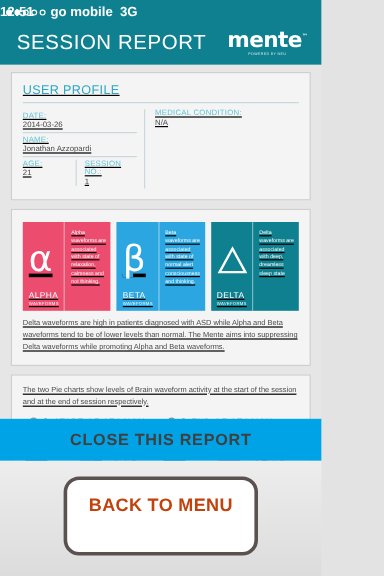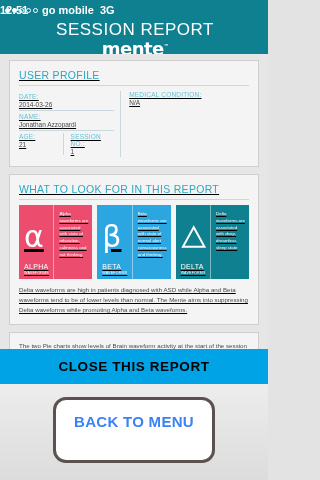--- a/index.html
+++ b/index.html
@@ -42,7 +42,6 @@
     height: 34px; background: #0e8090; color: #fff;
     display: flex; align-items: center; justify-content: space-between;
     padding: 0 12px 2px 14px;
-    flex-direction: column;
   }
   .header-title { font-size: 17px; letter-spacing: .5px; font-weight: normal; }
   .logo-wrap { display: flex; flex-direction: column; align-items: center; line-height: 1; }

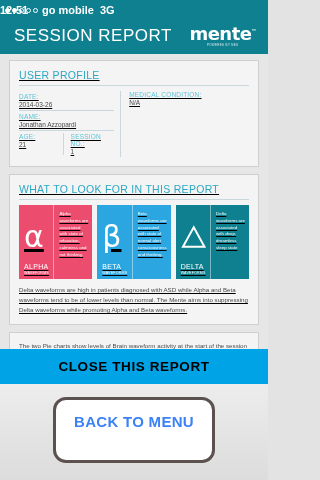--- a/index.html
+++ b/index.html
@@ -202,7 +202,6 @@
     </div>
 
     <div class="panel">
-      <div class="panel-title">WHAT TO LOOK FOR IN THIS REPORT</div>
       <div class="cards">
 
         <div class="card card-alpha">

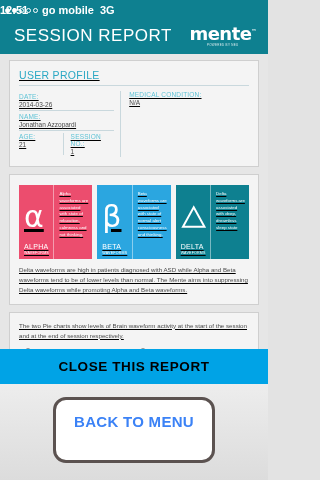--- a/index.html
+++ b/index.html
@@ -124,7 +124,7 @@
   
   .close-bar {
     position: absolute; left: 0; right: 0; bottom: 96px; height: 35px;
-    background: #00a3e6; color: #000000; display: flex;
+    background: #00a3e6; color: #404040; display: flex;
     align-items: center; justify-content: center;
     font-size: 13.5px; font-weight: bold; letter-spacing: .6px;
   }

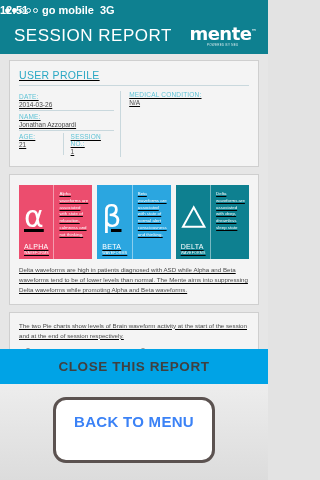--- a/index.html
+++ b/index.html
@@ -135,7 +135,7 @@
   }
   .menu-btn {
     background: #fff; border: 3px solid #5b5250; border-radius: 13px;
-    color: #3b82f6; font-size: 15px; font-weight: bold; letter-spacing: .3px;
+    color: #c2410c; font-size: 15px; font-weight: bold; letter-spacing: .3px;
     padding: 13px 18px 30px 18px; min-width: 136px; text-align: center;
   }
 </style>

